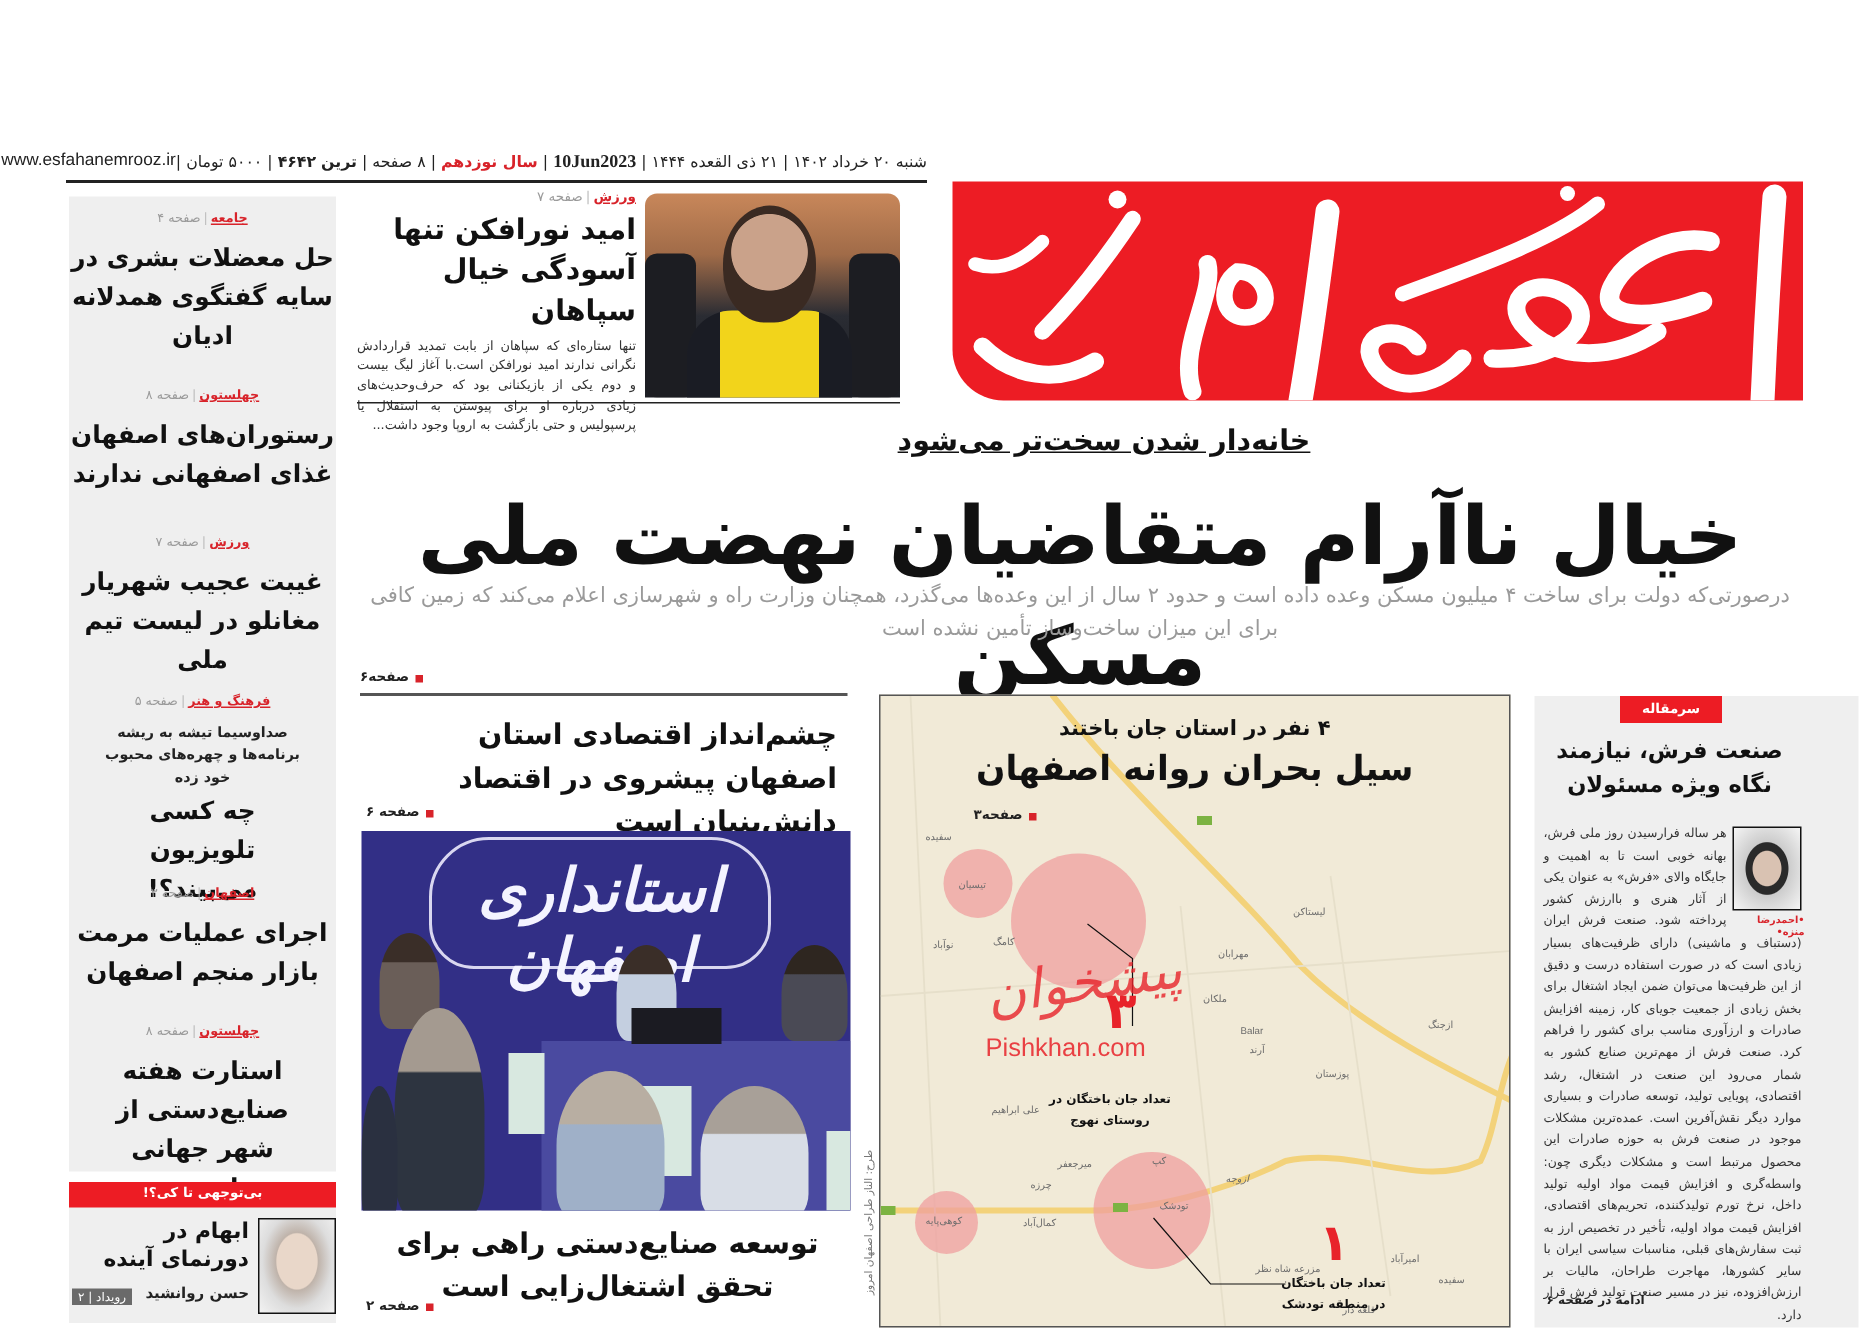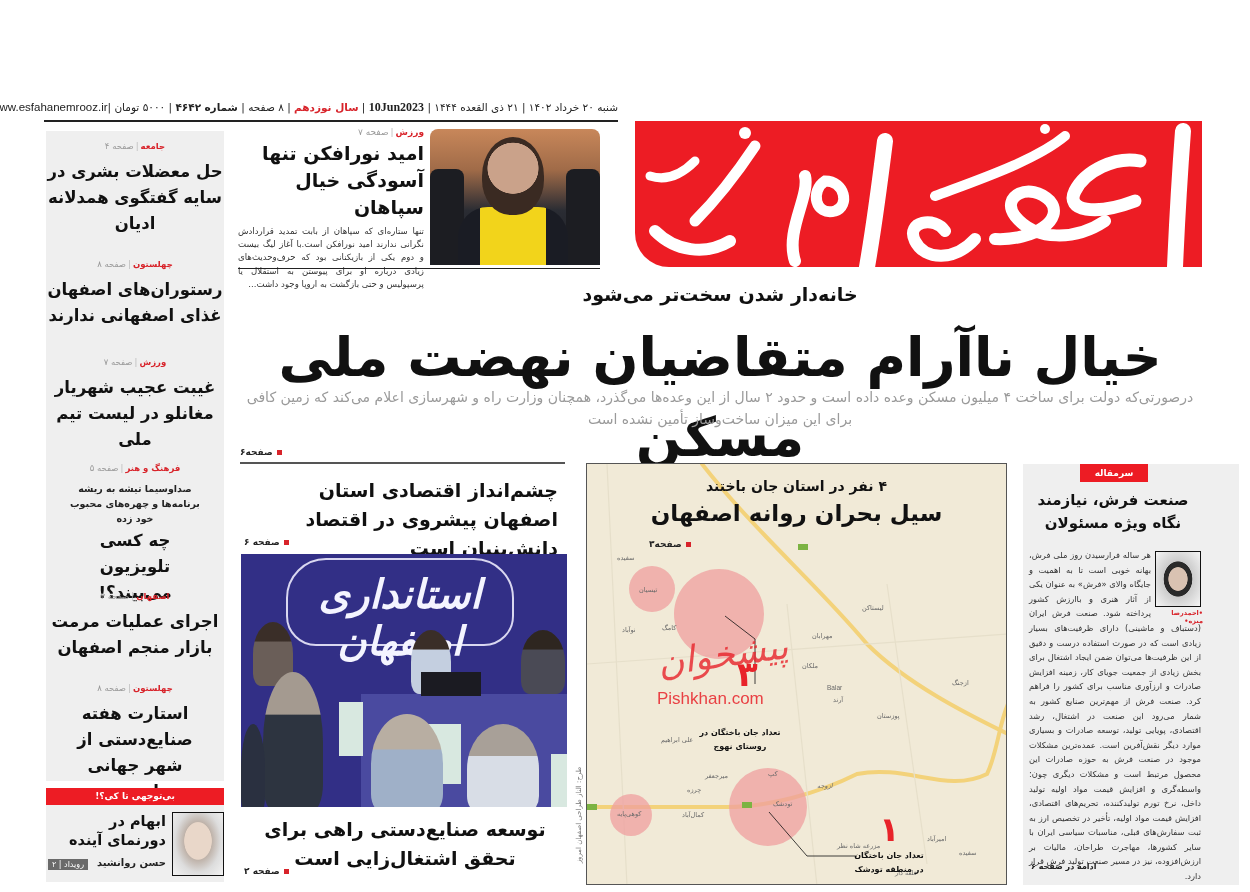--- a/index.html
+++ b/index.html
@@ -103,7 +103,7 @@
     <b style="font-family:'Liberation Serif',serif;font-size:12px;">10Jun2023</b> |
     <span class="red">سال نوزدهم</span> |
     <span>۸ صفحه</span> |
-    <b>شماره</b>
+    <b>ترین</b>
     <b>۴۶۴۲</b> |
     <span>۵۰۰۰ تومان</span> |
   </span>

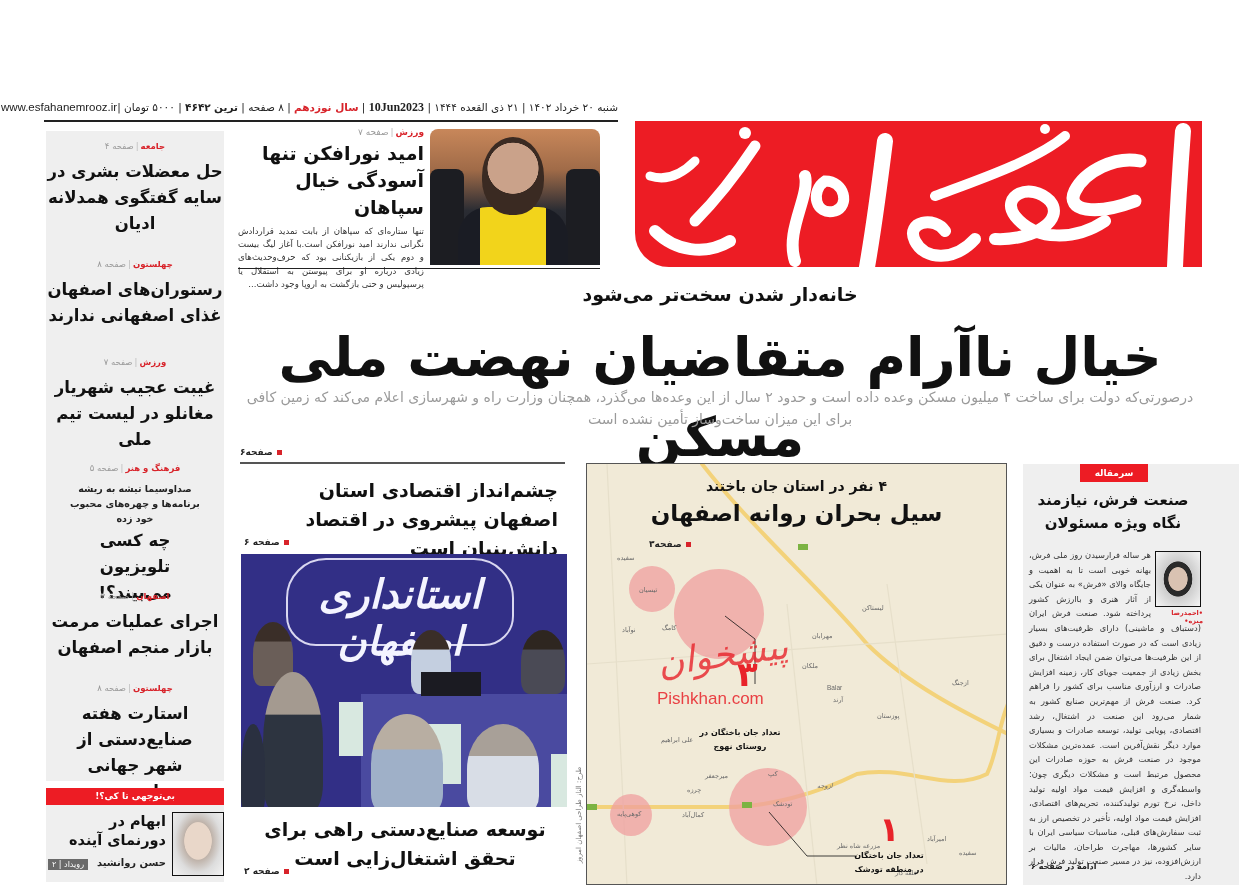--- a/index.html
+++ b/index.html
@@ -26,7 +26,7 @@
   .sport-photo .seat-r { position: absolute; right: 0; top: 40px; width: 34px; height: 96px; background: #1c1d22; border-radius: 8px; }
   .sport-text { position: absolute; left: 0; top: 0; width: 186px; text-align: right; }
   .kicker { font-size: 9px; color: #9a9a9a; }
-  .kicker .sec { color: #d8232a; font-weight: bold; }
+  .kicker .sec { color: #d8232a; font-weight: bold; text-decoration: underline; }
   .kicker .bar { color: #bbb; margin: 0 2px; }
   .sport-title { font-size: 19px; font-weight: bold; line-height: 27px; margin-top: 3px; }
   .sport-body { font-size: 8.6px; line-height: 13.2px; color: #333; margin-top: 4px; text-align: justify; }

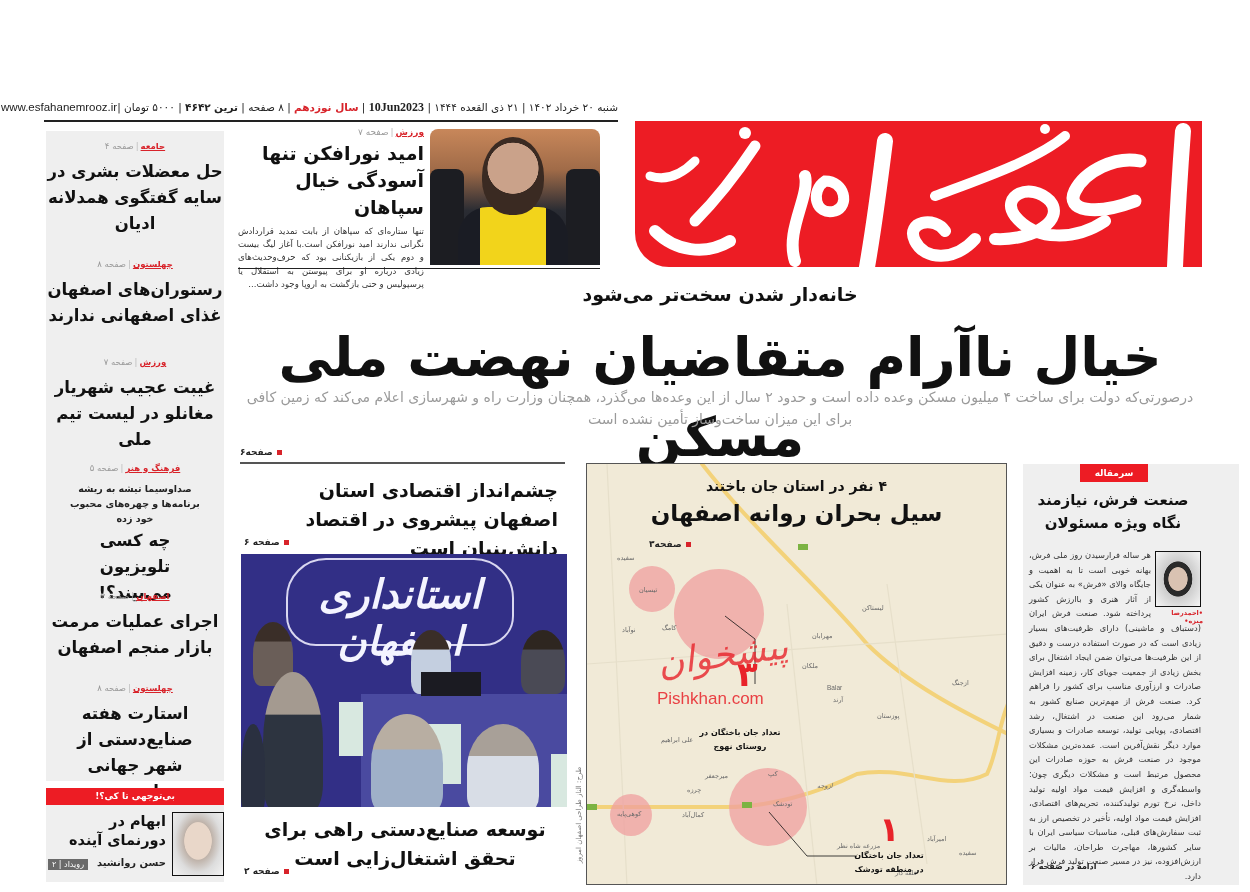--- a/index.html
+++ b/index.html
@@ -47,7 +47,7 @@
   .bottombox .tag { position: absolute; left: 2px; top: 71px; background: #6a6a6a; color: #fff; font-size: 8px; padding: 1px 4px; }
 
   
-  .overline { left: 240px; top: 283px; width: 960px; text-align: center; font-size: 19px; font-weight: bold; }
+  .overline { left: 256px; top: 283px; width: 960px; text-align: center; font-size: 19px; font-weight: bold; text-decoration: underline; }
   .headline { left: 240px; top: 318px; width: 960px; text-align: center; font-size: 54px; font-weight: bold; line-height: 80px; letter-spacing: -1px; }
   .lede { left: 240px; top: 386px; width: 960px; text-align: center; font-size: 14px; line-height: 22px; color: #9a9a9a; }
   .page-ref { font-size: 9px; font-weight: bold; color: #222; display: flex; align-items: center; gap: 4px; }

